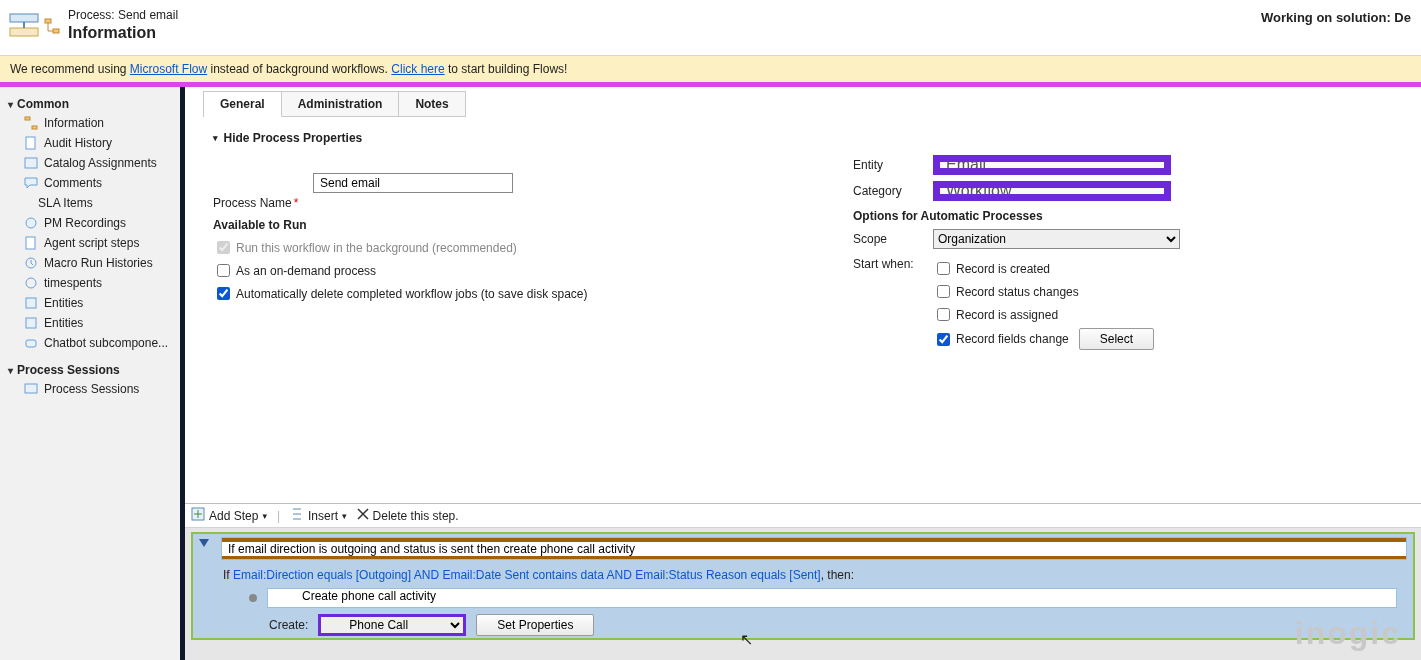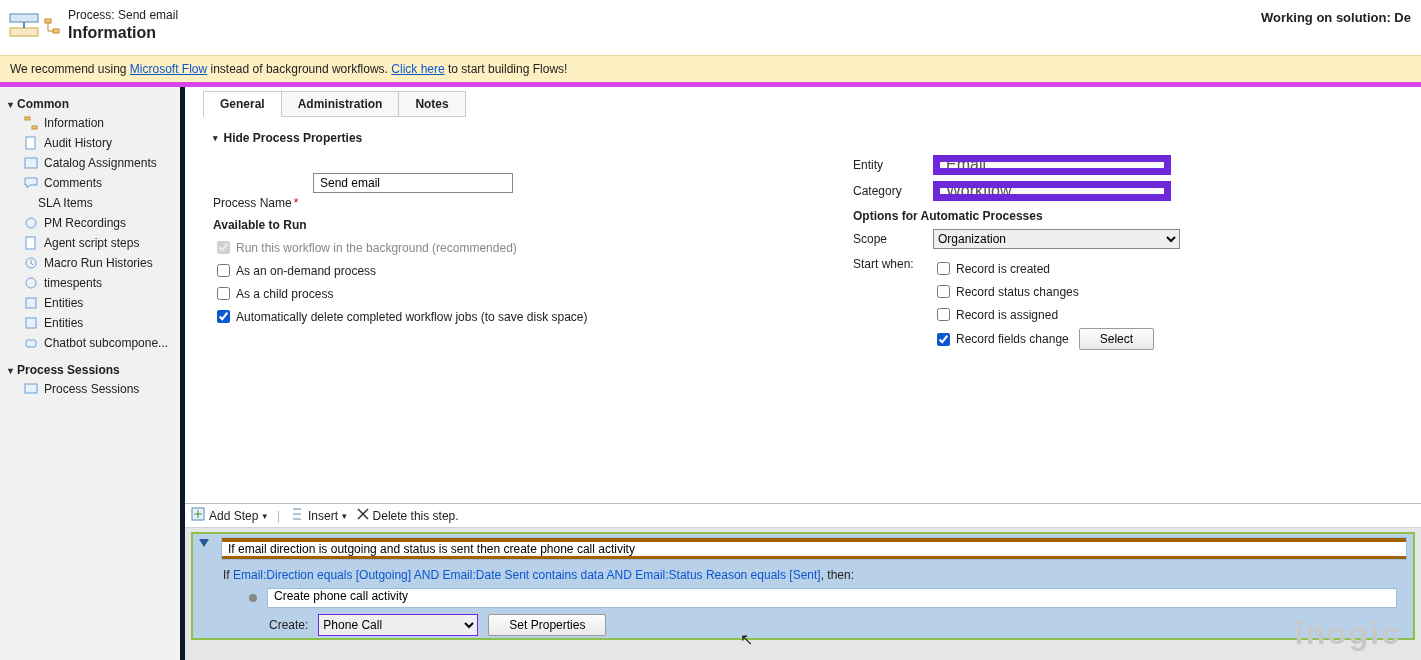--- a/index.html
+++ b/index.html
@@ -235,10 +235,6 @@
               <span>As an on-demand process</span>
             </div>
           <div class="chkrow">
-              <input type="checkbox" style="">
-              <span>As a child process</span>
-            </div>
-          <div class="chkrow">
               <input type="checkbox" checked="" class="chk-blue" style="">
               <span>Automatically delete completed workflow jobs (to save disk space)</span>
             </div>

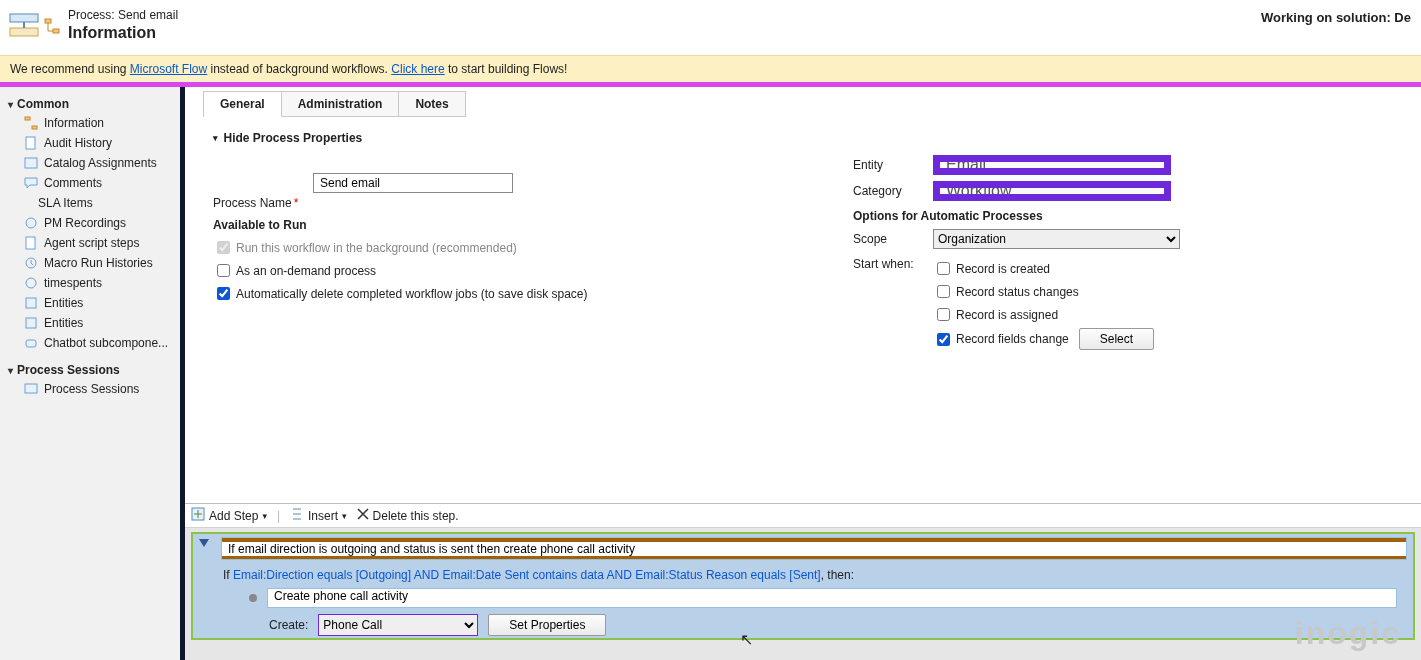--- a/index.html
+++ b/index.html
@@ -58,7 +58,7 @@
   .cond-line a { color:#0b57d0; text-decoration:none; }
   .inner-row { display:flex; align-items:center; padding:0 0 0 50px; margin-bottom:4px; }
   .inner-row .dot { width:8px; height:8px; border-radius:50%; background:#888; margin-right:10px; }
-  .inner-input { background:#fff; border:1px solid #9abedf; height:20px; flex:1; margin-right:10px; }
+  .inner-input { background:#fff; border:1px solid #9abedf; height:20px; flex:1; margin-right:10px;padding-left:28px; }
   .inner-input input { border:none; width:100%; font-size:12px; padding:0 6px; outline:none; }
   .create-row { display:flex; align-items:center; padding:2px 0 0 70px; gap:10px; }
   .create-lbl { font-size:12px; }

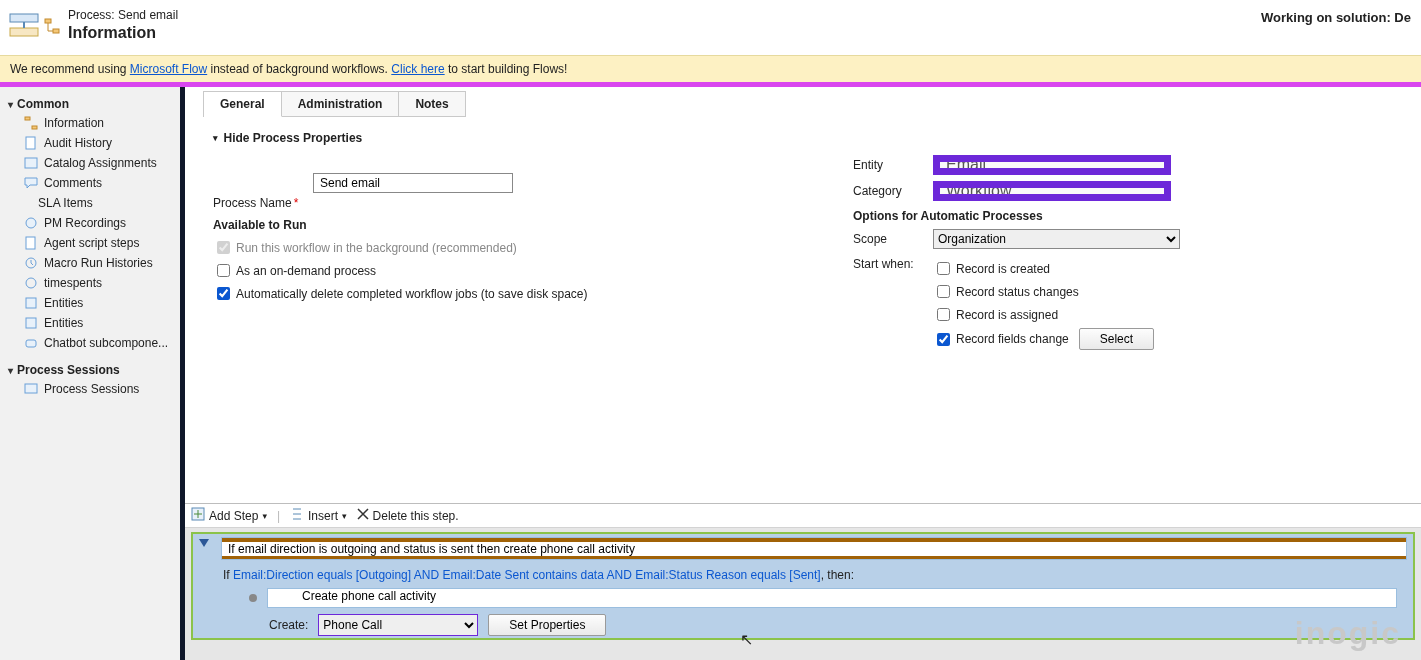--- a/index.html
+++ b/index.html
@@ -62,7 +62,7 @@
   .inner-input input { border:none; width:100%; font-size:12px; padding:0 6px; outline:none; }
   .create-row { display:flex; align-items:center; padding:2px 0 0 70px; gap:10px; }
   .create-lbl { font-size:12px; }
-  select.create-sel { width:160px; height:22px; border:1px solid #6d28d9; font-size:12px; }
+  select.create-sel { width:148px; height:22px; border:3px solid #6d28d9; font-size:12px;padding-left:24px; }
   .tri { position:absolute; left:6px; top:5px; width:0; height:0; border-left:5px solid transparent; border-right:5px solid transparent; border-top:8px solid #2b5797; }
   .watermark { position:absolute; right:20px; bottom:10px; font-size:32px; color:#c8c8c8; font-weight:bold; letter-spacing:2px; font-family:Arial; }
   .icon-small svg { width:14px; height:14px; }

